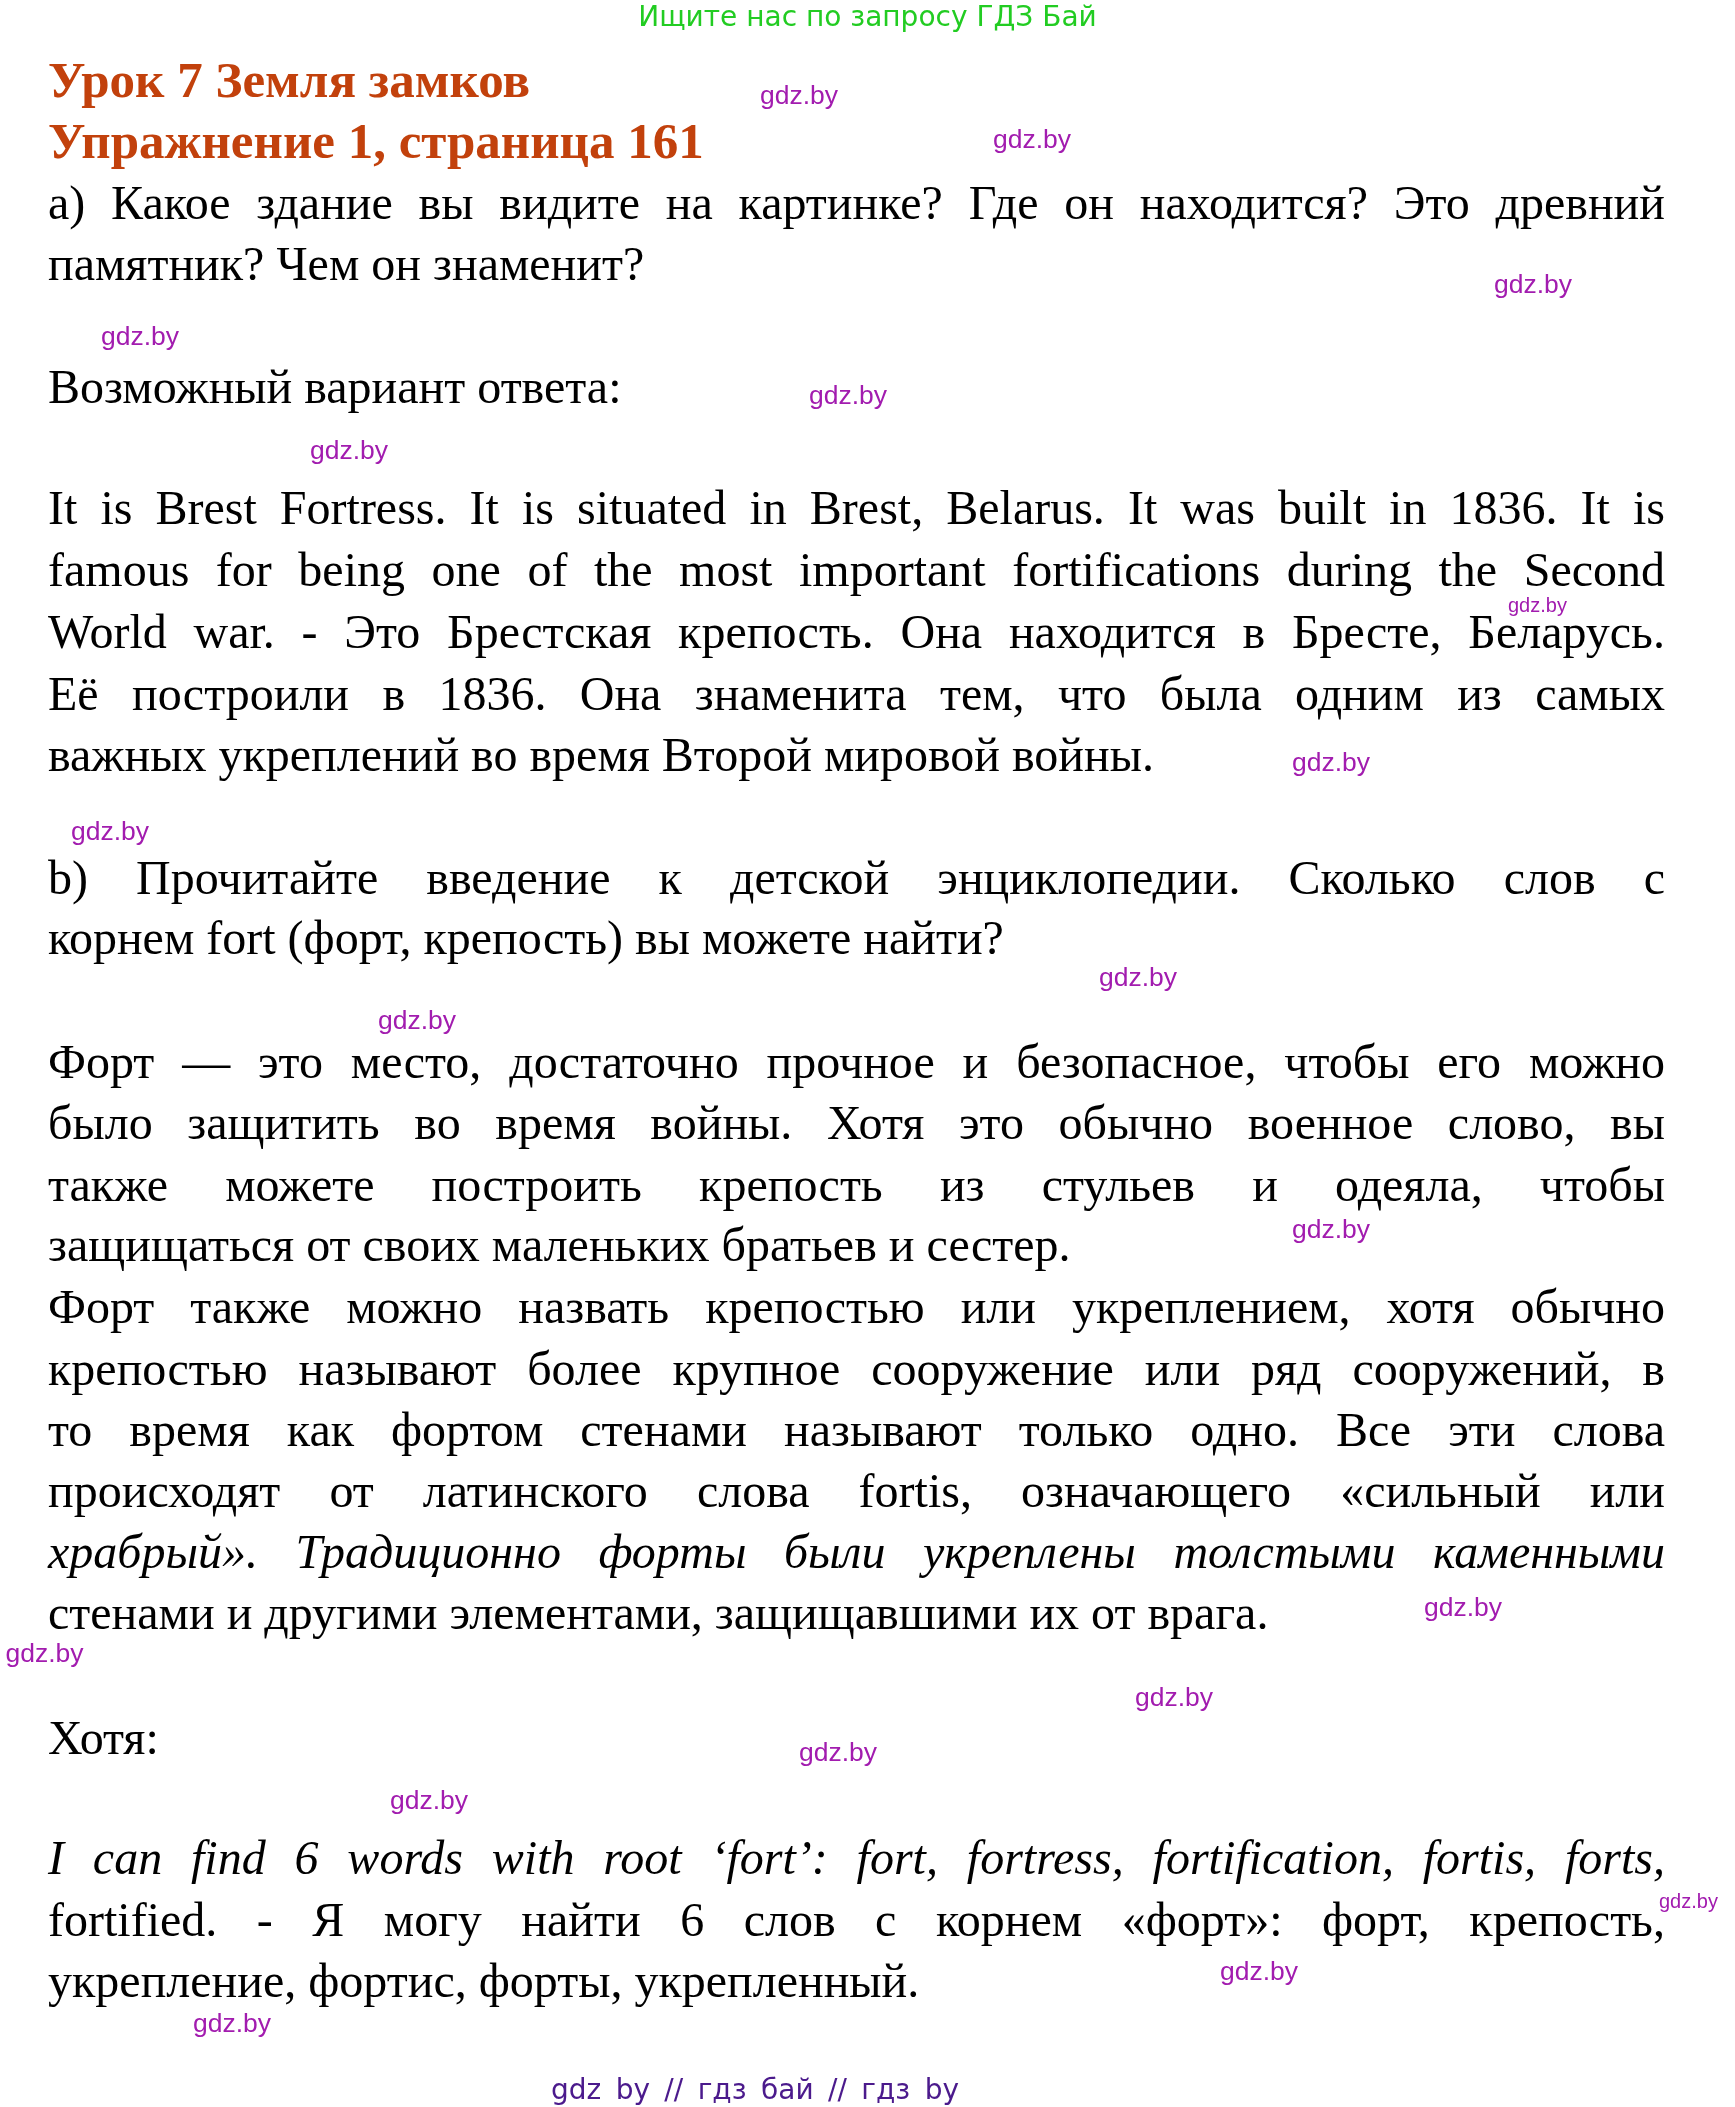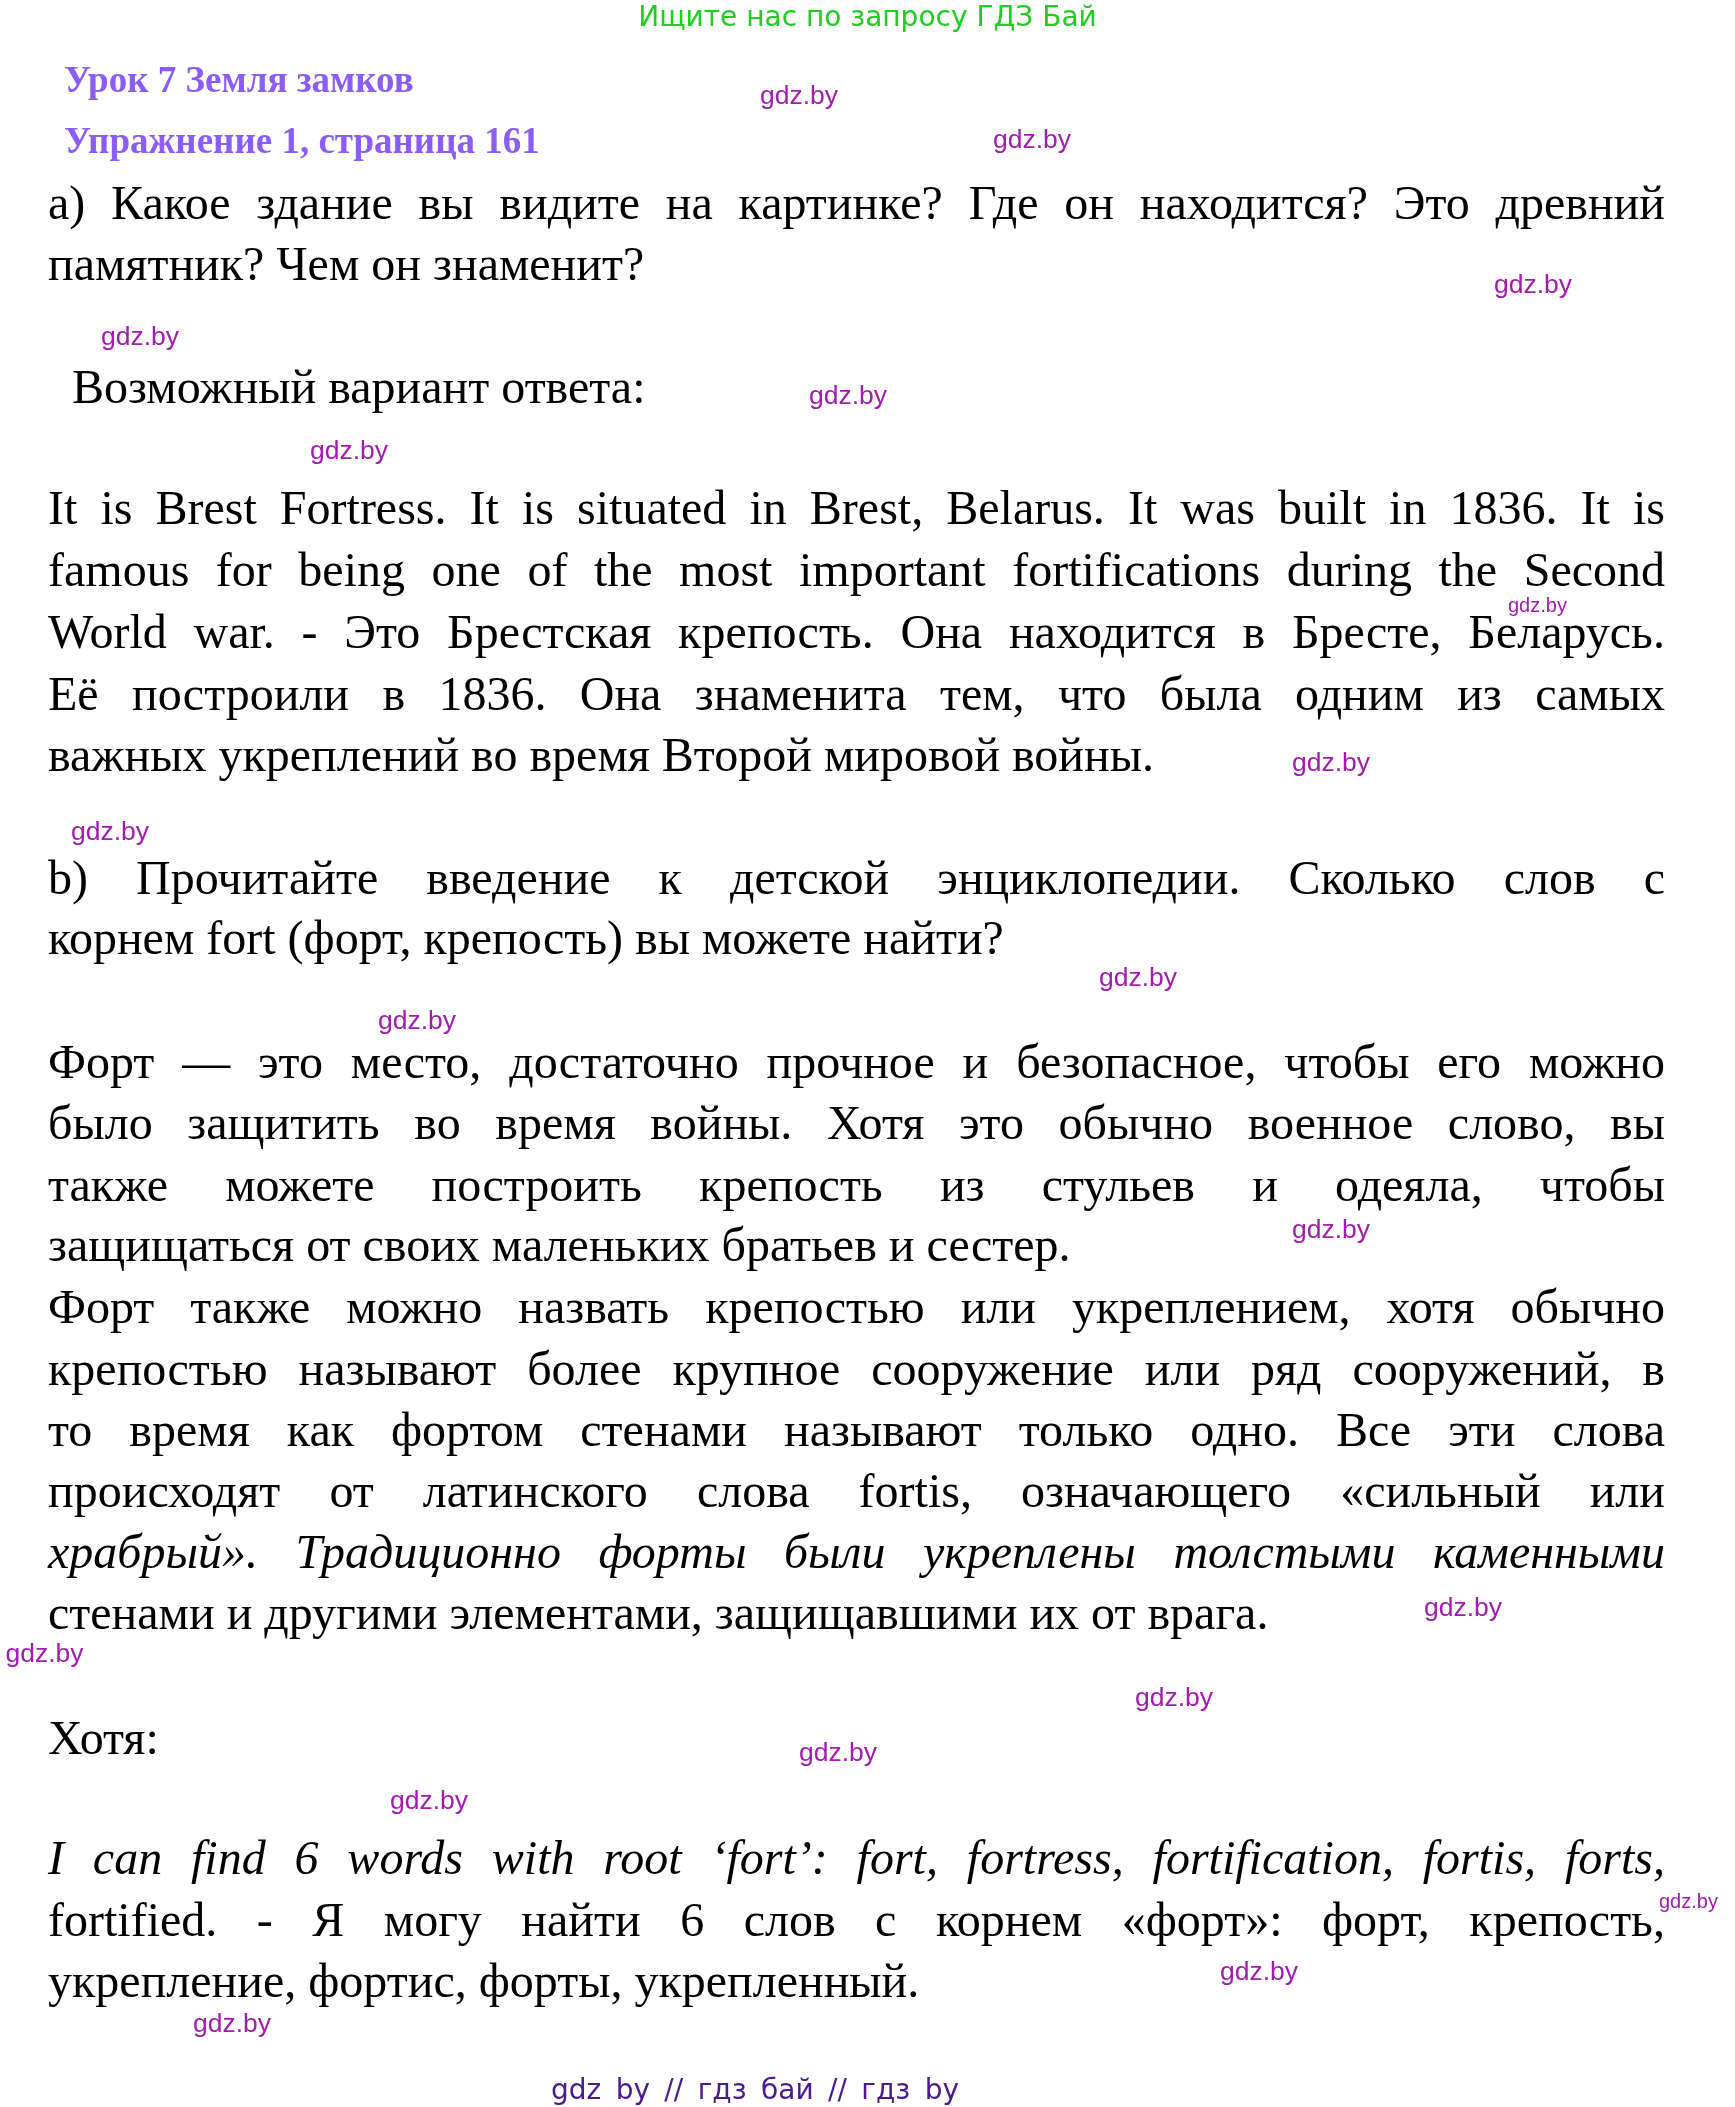--- a/index.html
+++ b/index.html
@@ -6,7 +6,7 @@
   body { width:1735px; height:2107px; position:relative; overflow:hidden; }
   .abs { position:absolute; white-space:nowrap; }
   .header-link { left:0; width:1735px; top:-1.8px; text-align:center; font-family:"DejaVu Sans", sans-serif; font-size:28px; color:#22cc22; line-height:37px; }
-  .title { left:64px; font-family:"Liberation Serif", serif; font-weight:bold; font-size:37px; color:#8b5cf6; line-height:58px; }
+  .title { left:48px; font-family:"Liberation Serif", serif; font-weight:bold; font-size:51px; color:#c2410c; line-height:58px; }
   .line { left:48px; width:1617px; font-family:"Liberation Serif", serif; font-size:48px; color:#000; line-height:58px; }
   .just { text-align:justify; text-align-last:justify; }
   .wm { font-family:"Liberation Sans", sans-serif; font-size:26.5px; color:#a21caf; line-height:31px; }

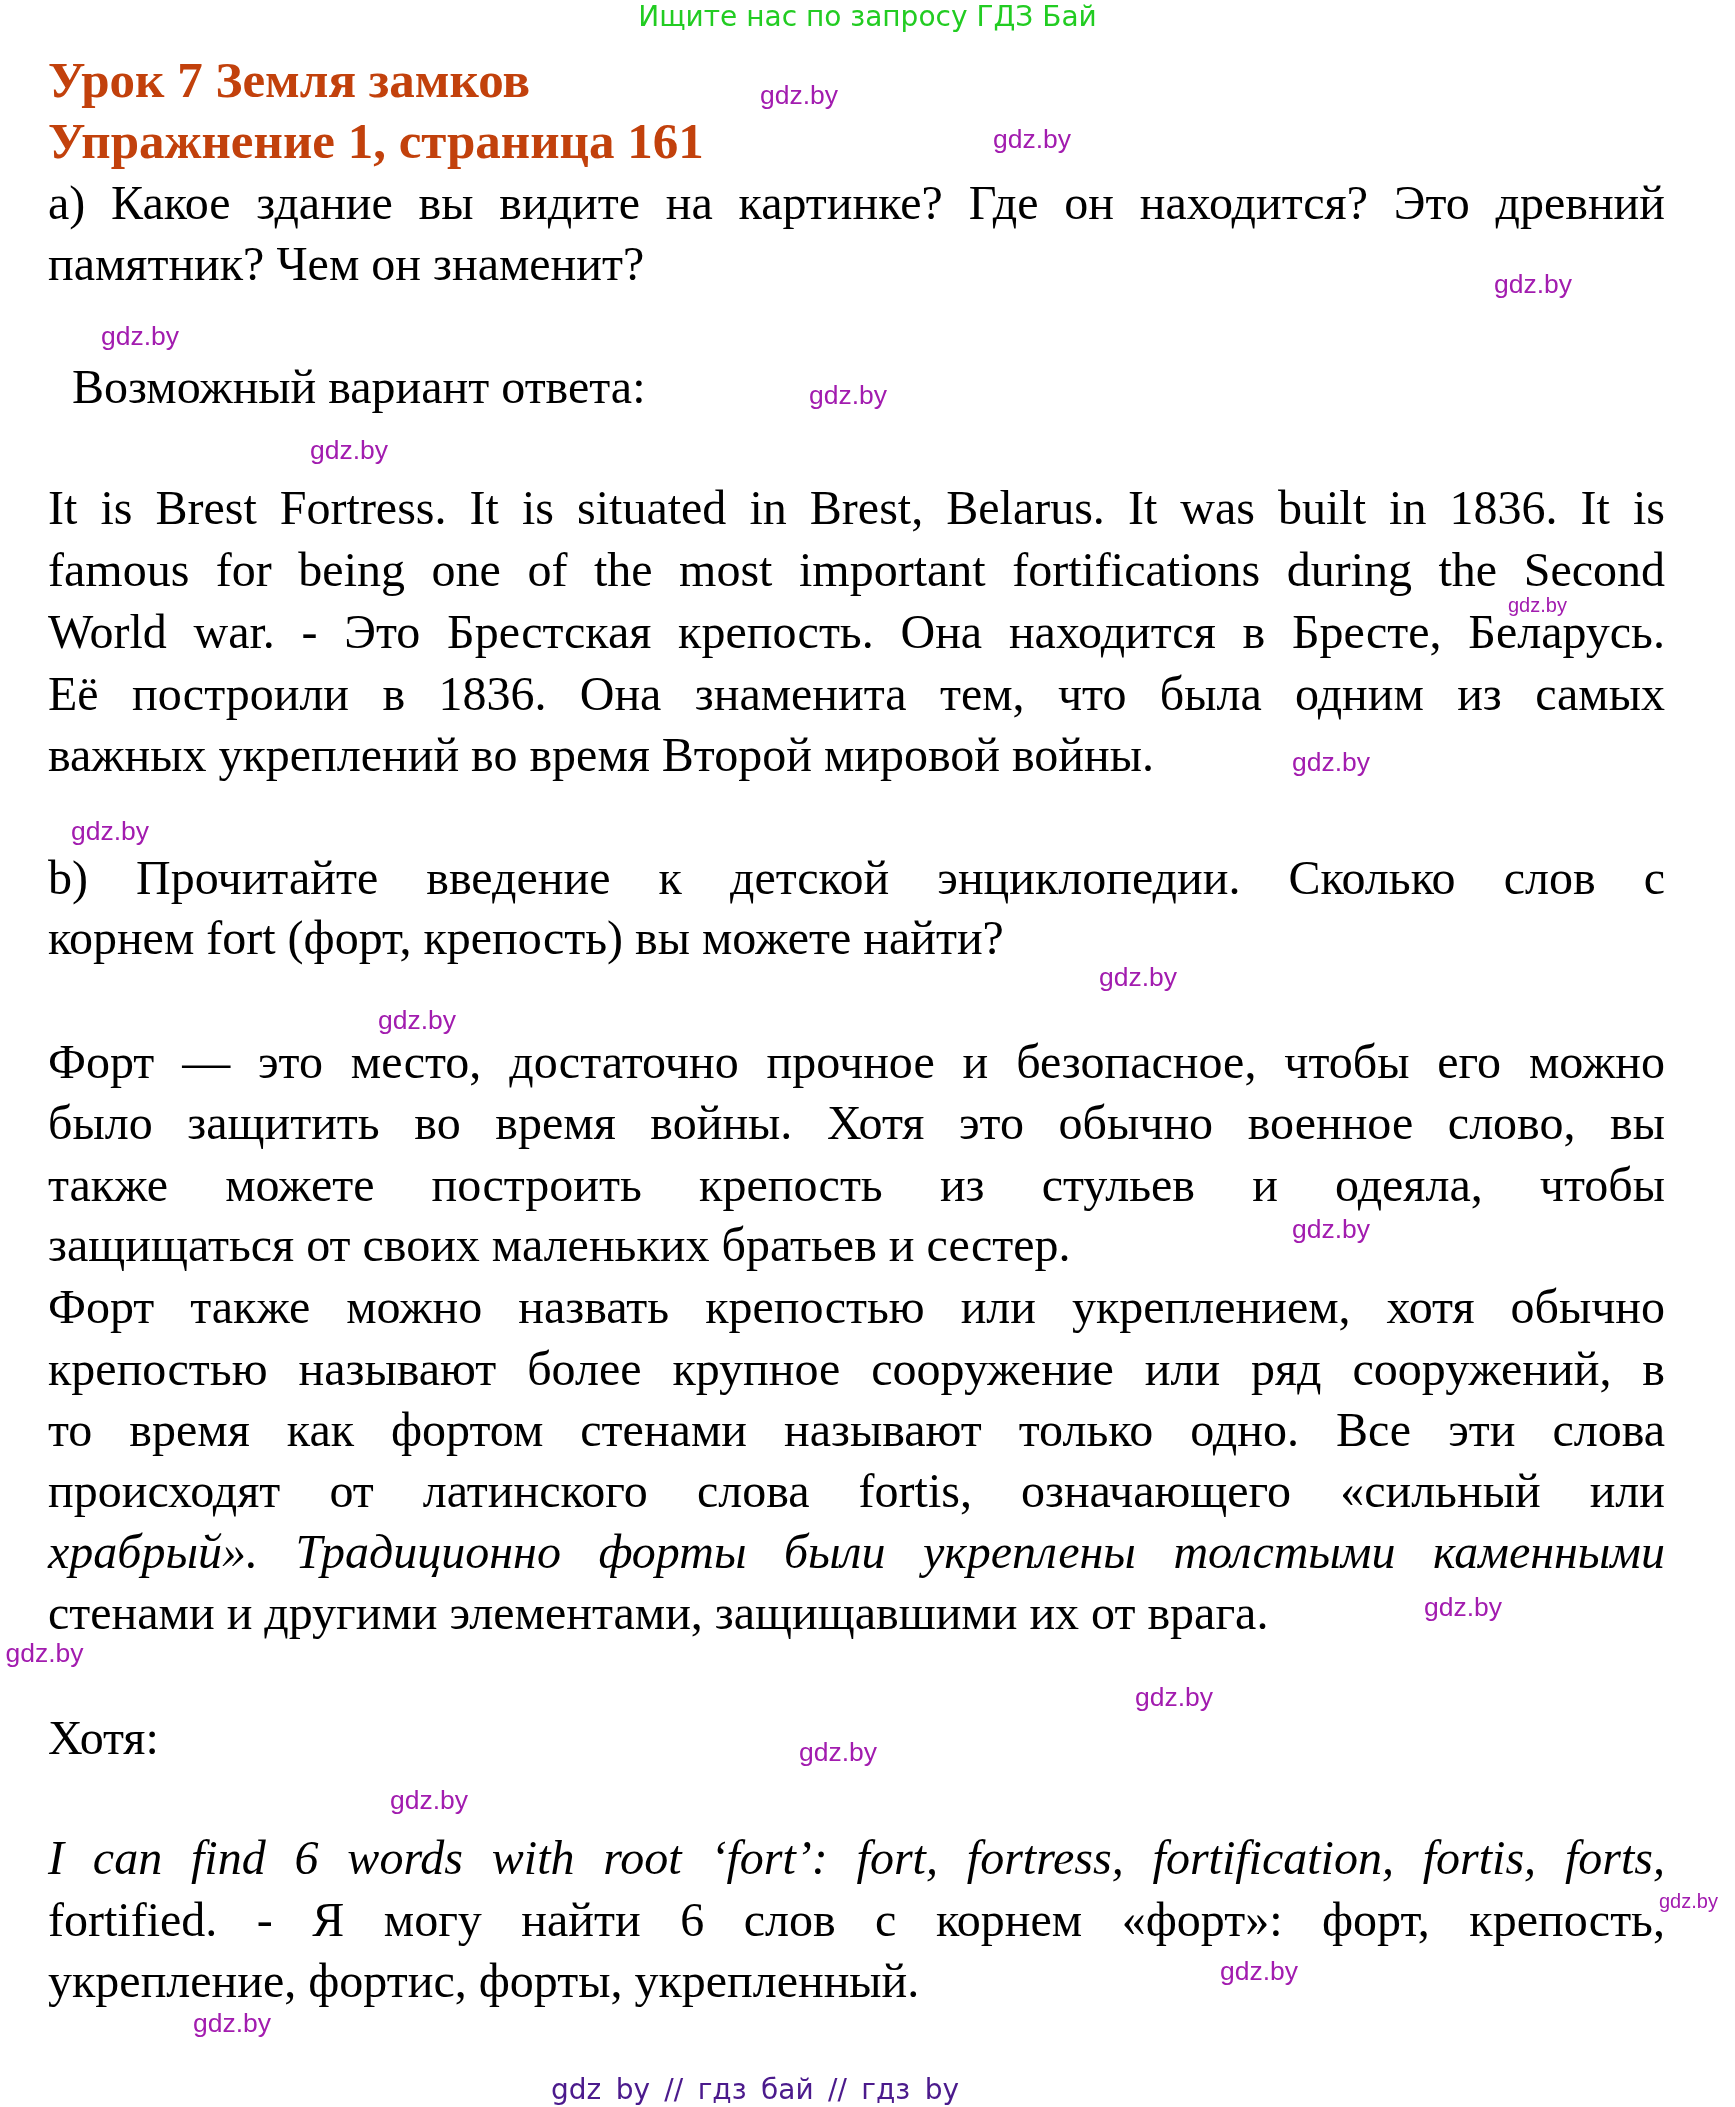--- a/index.html
+++ b/index.html
@@ -24,7 +24,7 @@
 <div class="abs line just" style="top:174px;">а) Какое здание вы видите на картинке? Где он находится? Это древний</div>
 <div class="abs line" style="top:235px;">памятник? Чем он знаменит?</div>
 
-<div class="abs line" style="top:358px;margin-left:24px;">Возможный вариант ответа:</div>
+<div class="abs line" style="top:358px;">Возможный вариант ответа:</div>
 
 <div class="abs line just" style="top:479px;">It is Brest Fortress. It is situated in Brest, Belarus. It was built in 1836. It is</div>
 <div class="abs line just" style="top:541px;">famous for being one of the most important fortifications during the Second</div>

